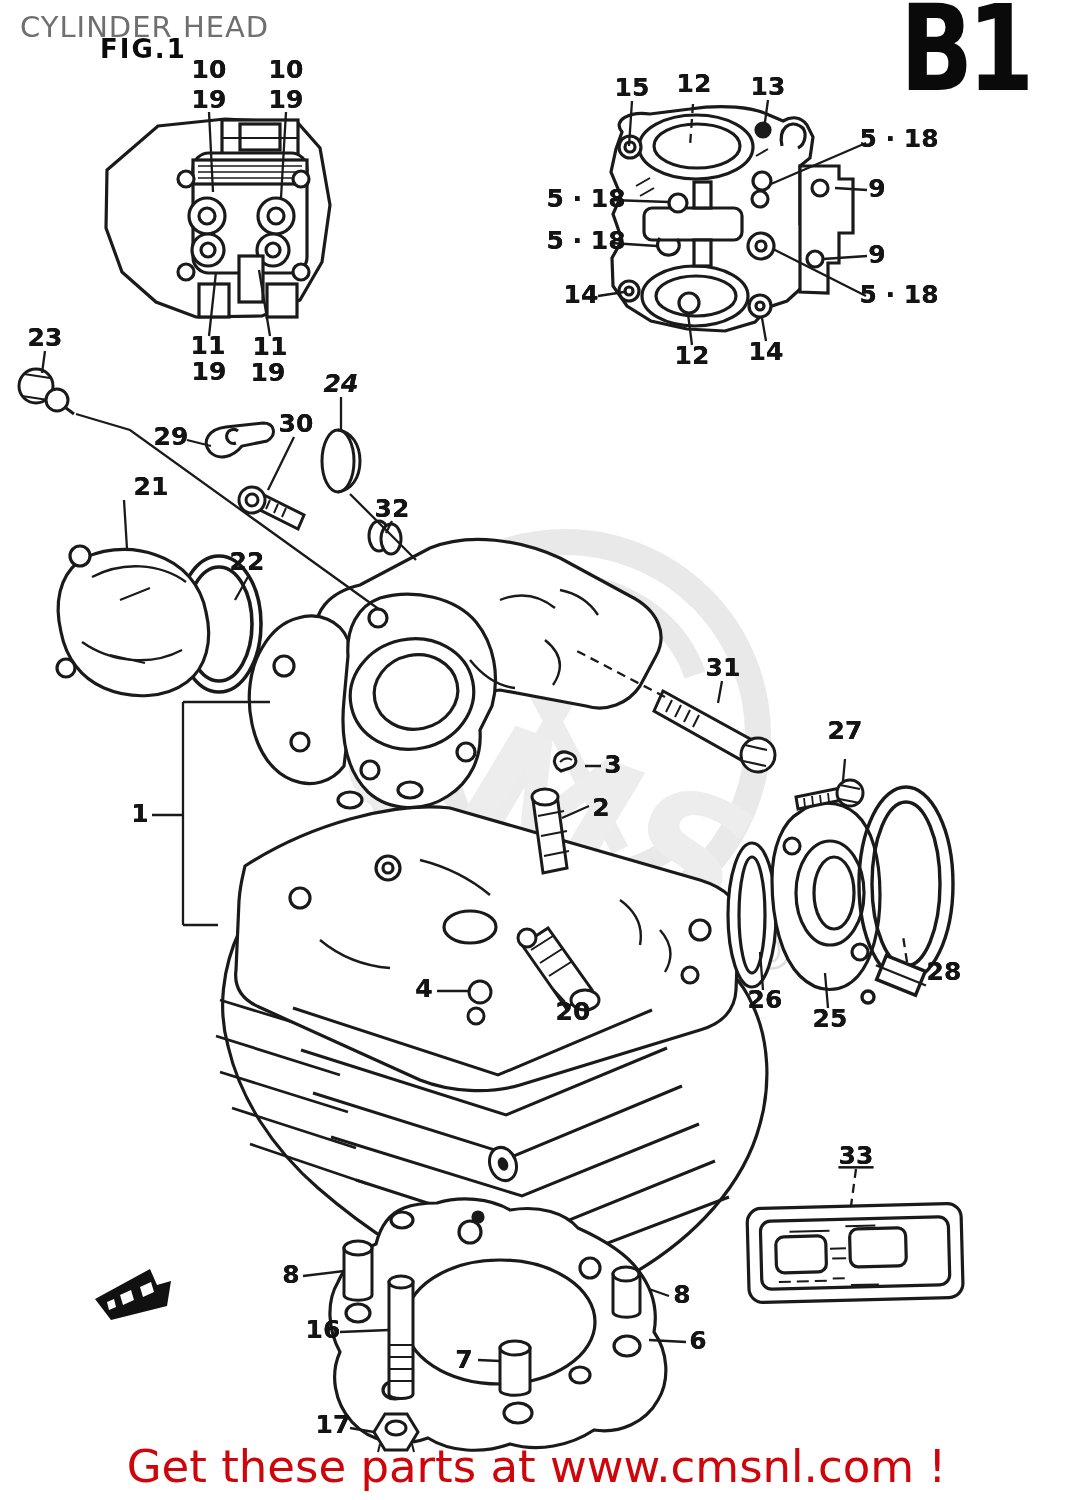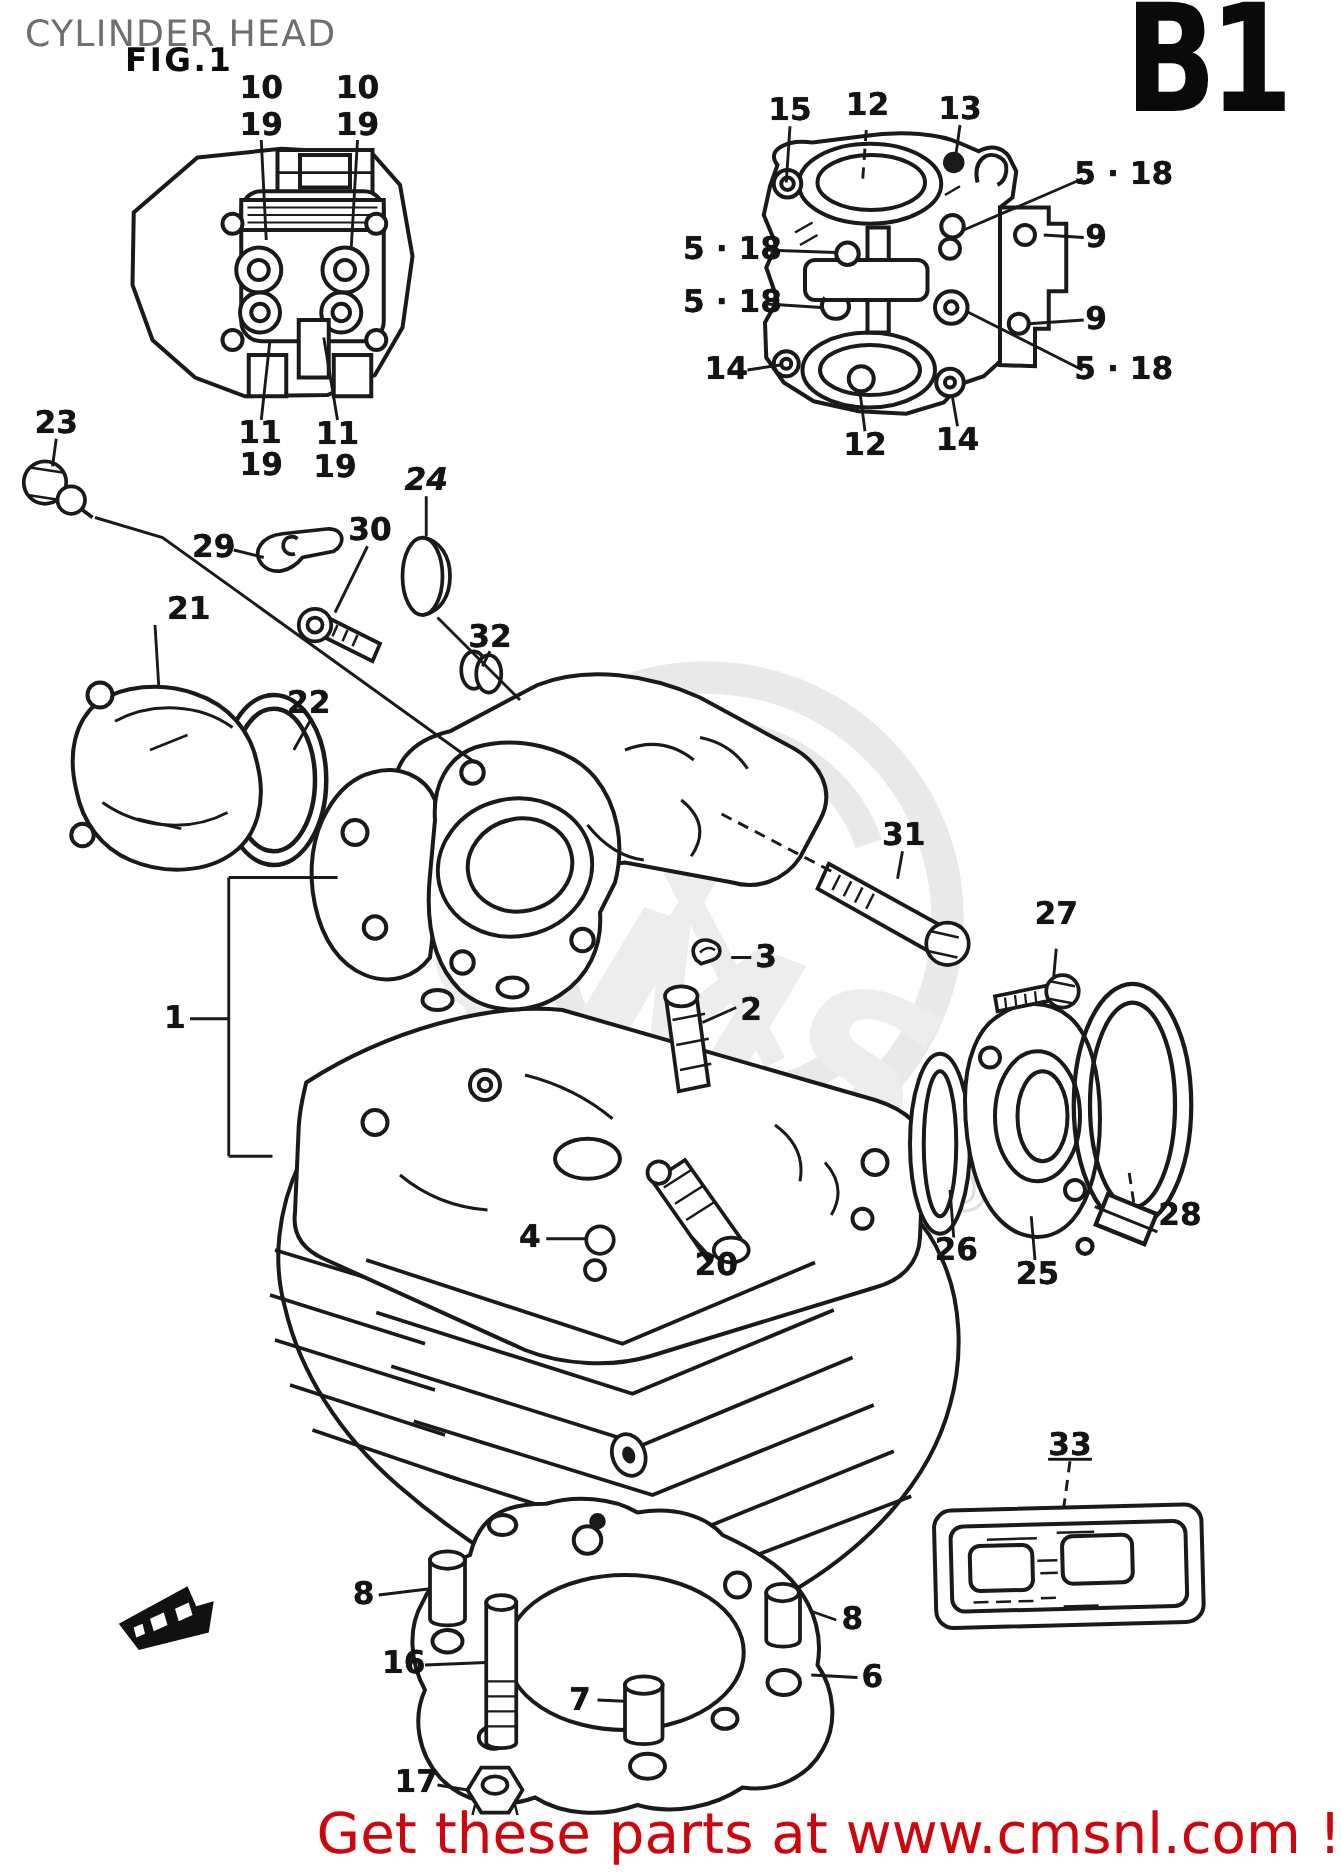--- a/index.html
+++ b/index.html
@@ -18,7 +18,7 @@
   .part-label{position:absolute;transform:translate(-50%,-54%);font-weight:700;
       font-size:25px;color:#141414;white-space:nowrap;
       text-shadow:0 0 0.6px #000;}
-  .footer-promo{position:absolute;left:0;top:1440px;width:100%;text-align:right;
+  .footer-promo{position:absolute;left:0;top:1440px;width:100%;text-align:center;
       font-size:45px;color:#cf050c;font-family:"DejaVu Sans",sans-serif;}
 </style>
 </head>

